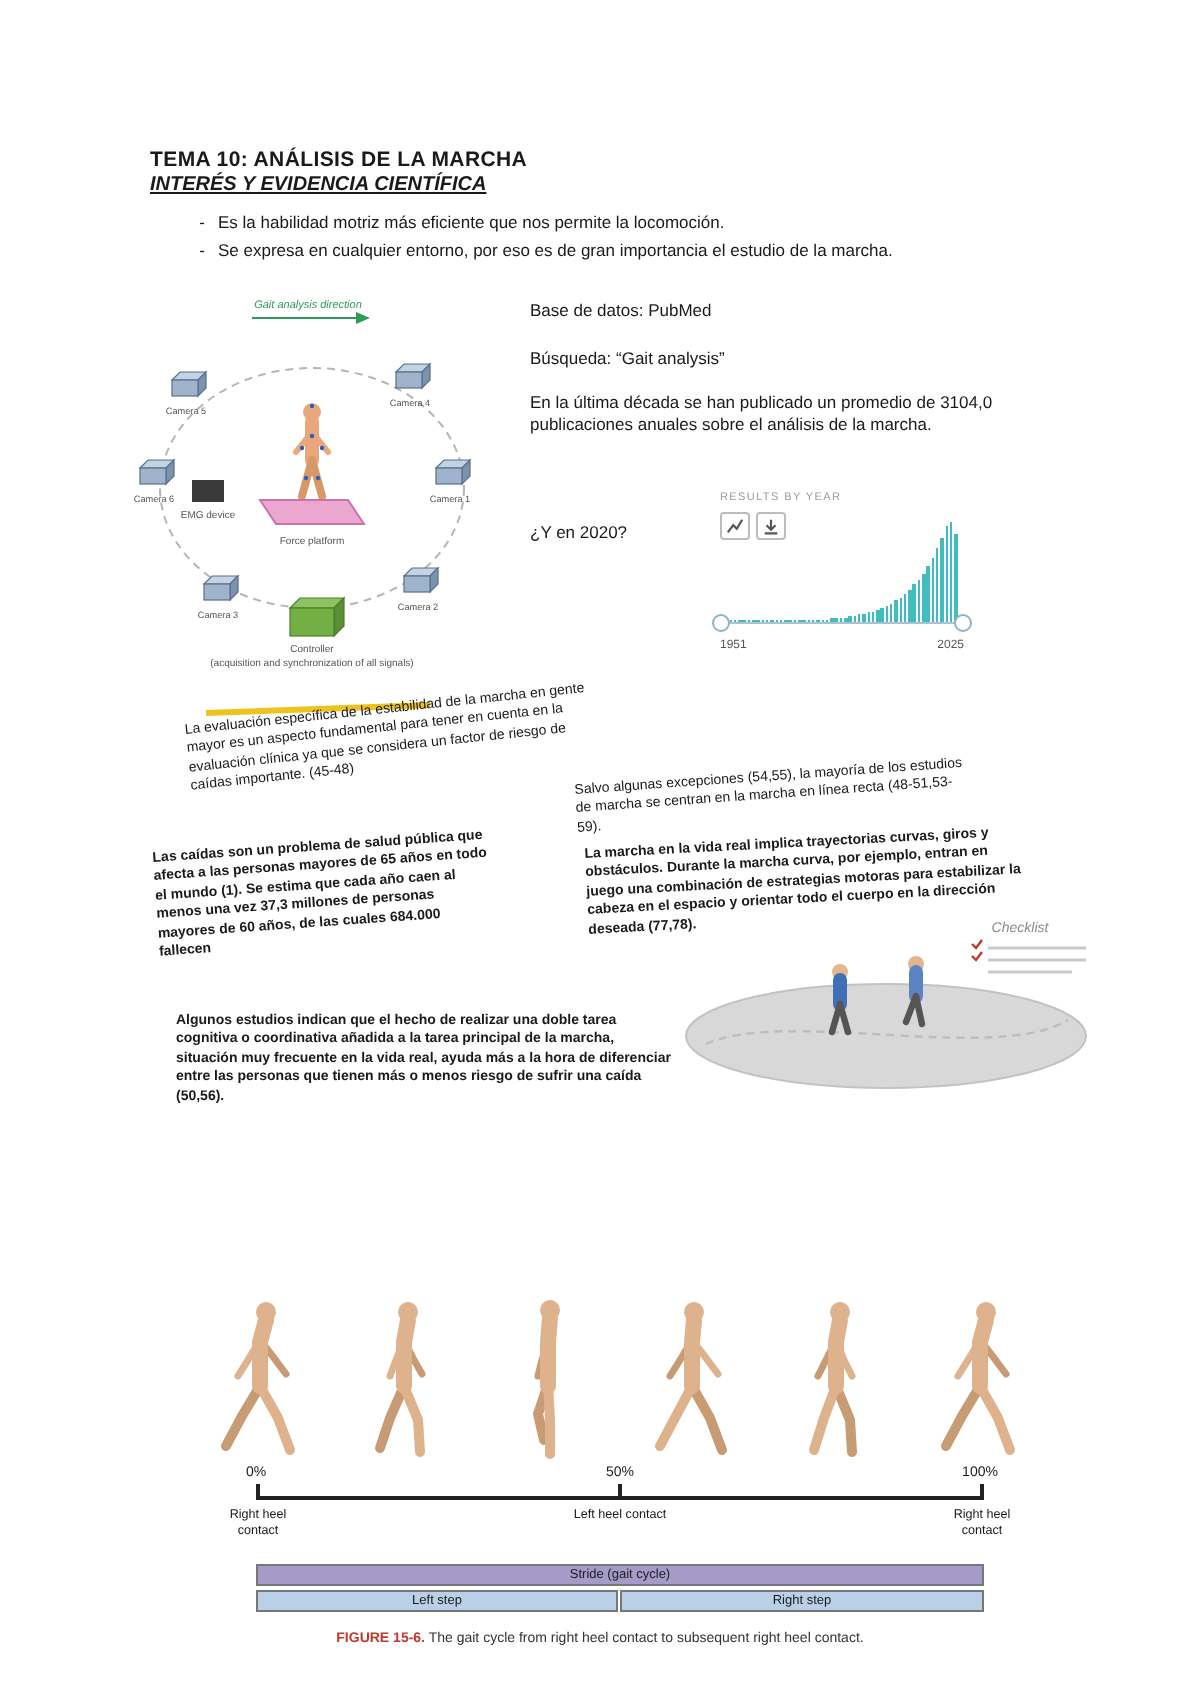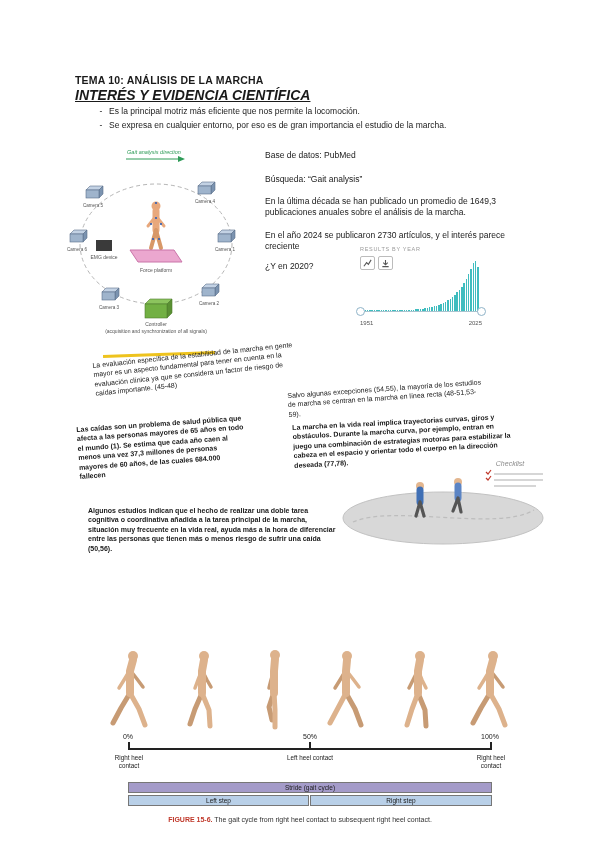--- a/index.html
+++ b/index.html
@@ -8,7 +8,7 @@
   .page{position:relative;width:588px;height:848px;background:#fff;overflow:hidden}
   .abs{position:absolute}
   .doc-title{font-size:10.5px;font-weight:bold;letter-spacing:.2px}
-  .doc-subtitle{font-size:14px;font-weight:bold;font-style:italic;text-decoration:underline}
+  .doc-subtitle{font-size:10px;font-weight:bold;font-style:italic;text-decoration:underline}
   .bullet-row{display:flex;margin-bottom:3px}
   .bullet-dash{width:16px;flex:none;text-align:center;font-size:8.5px}
   .body-text{font-size:8.5px;line-height:1.32}

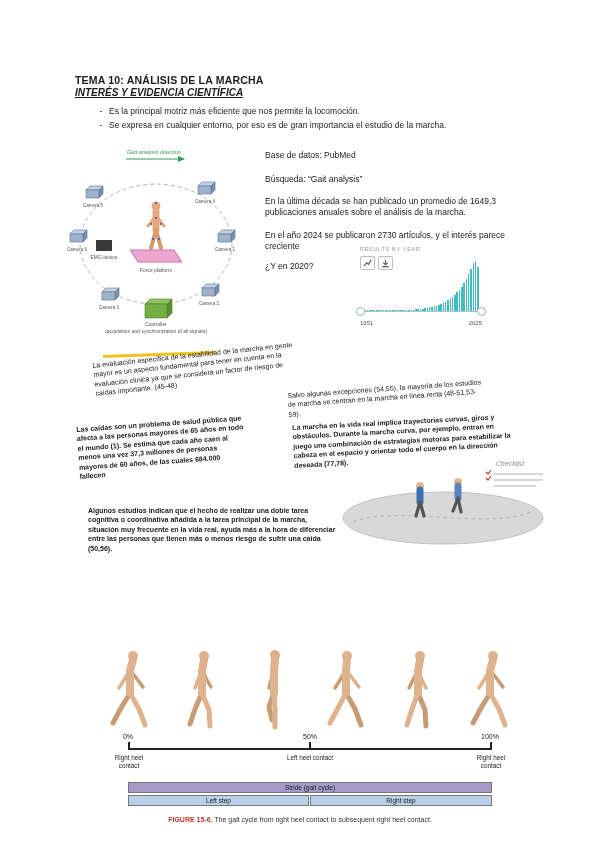--- a/index.html
+++ b/index.html
@@ -53,7 +53,7 @@
   <div class="abs" style="left:93px;top:106px;width:445px">
     <div class="bullet-row">
       <span class="bullet-dash">-</span>
-      <span class="body-text">Es la principal motriz más eficiente que nos permite la locomoción.</span>
+      <span class="body-text">Es la habilidad motriz más eficiente que nos permite la locomoción.</span>
     </div>
     <div class="bullet-row">
       <span class="bullet-dash">-</span>

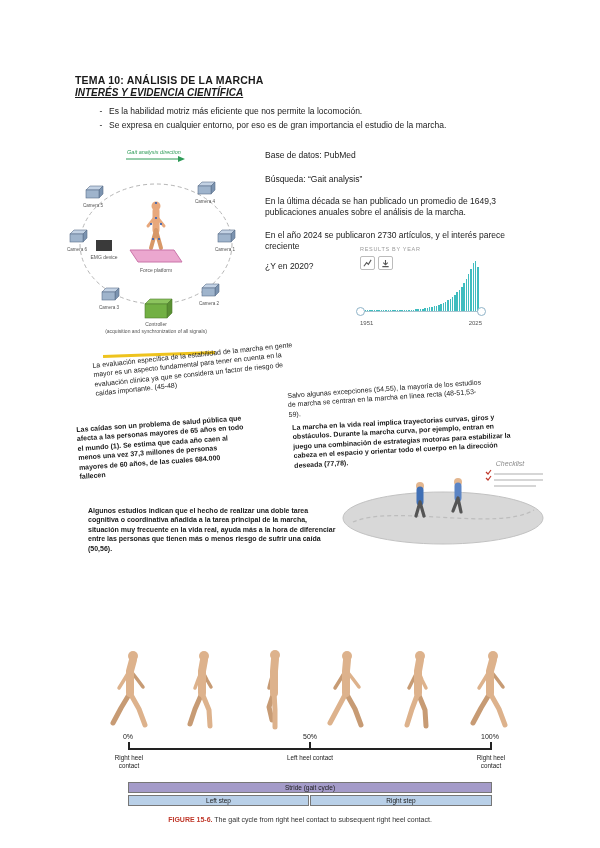--- a/index.html
+++ b/index.html
@@ -136,7 +136,7 @@
 
   <div class="abs body-text" style="left:265px;top:150px">Base de datos: PubMed</div>
   <div class="abs body-text" style="left:265px;top:174px">Búsqueda: “Gait analysis”</div>
-  <div class="abs body-text" style="left:265px;top:196px;width:252px">En la última década se han publicado un promedio de 1649,3 publicaciones anuales sobre el análisis de la marcha.</div>
+  <div class="abs body-text" style="left:265px;top:196px;width:252px">En la última década se han publicado un promedio de 3104,0 publicaciones anuales sobre el análisis de la marcha.</div>
   <div class="abs body-text" style="left:265px;top:230px;width:252px">En el año 2024 se publicaron 2730 artículos, y el interés parece creciente</div>
   <div class="abs body-text" style="left:265px;top:261px">¿Y en 2020?</div>
 

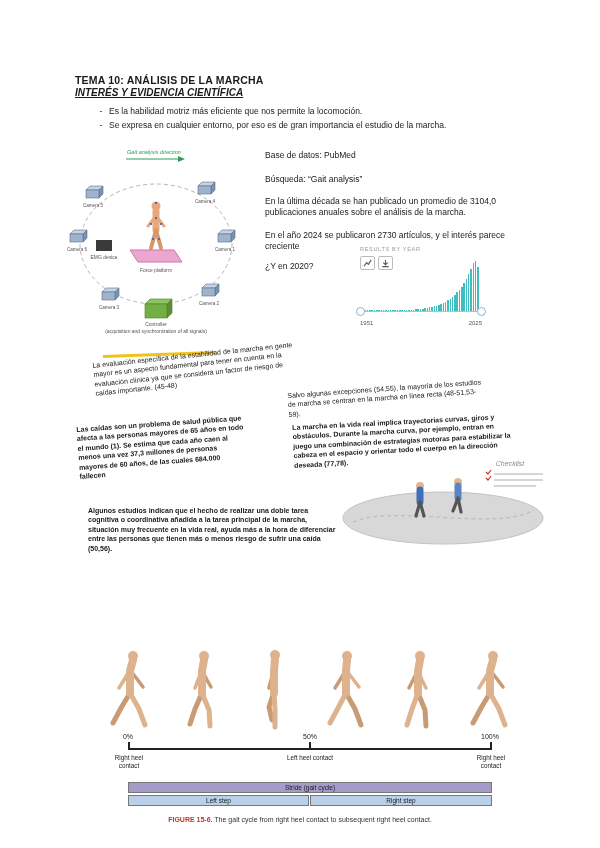--- a/index.html
+++ b/index.html
@@ -137,7 +137,6 @@
   <div class="abs body-text" style="left:265px;top:150px">Base de datos: PubMed</div>
   <div class="abs body-text" style="left:265px;top:174px">Búsqueda: “Gait analysis”</div>
   <div class="abs body-text" style="left:265px;top:196px;width:252px">En la última década se han publicado un promedio de 3104,0 publicaciones anuales sobre el análisis de la marcha.</div>
-  <div class="abs body-text" style="left:265px;top:230px;width:252px">En el año 2024 se publicaron 2730 artículos, y el interés parece creciente</div>
   <div class="abs body-text" style="left:265px;top:261px">¿Y en 2020?</div>
 
   <div class="abs" style="left:360px;top:246px;width:122px">

